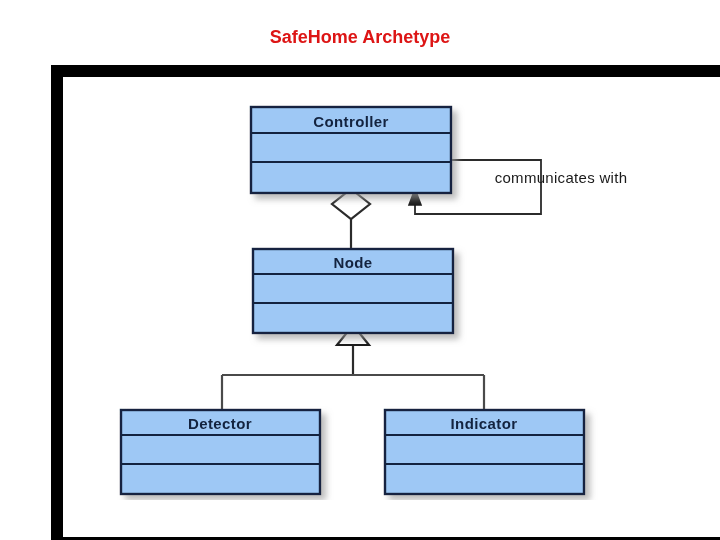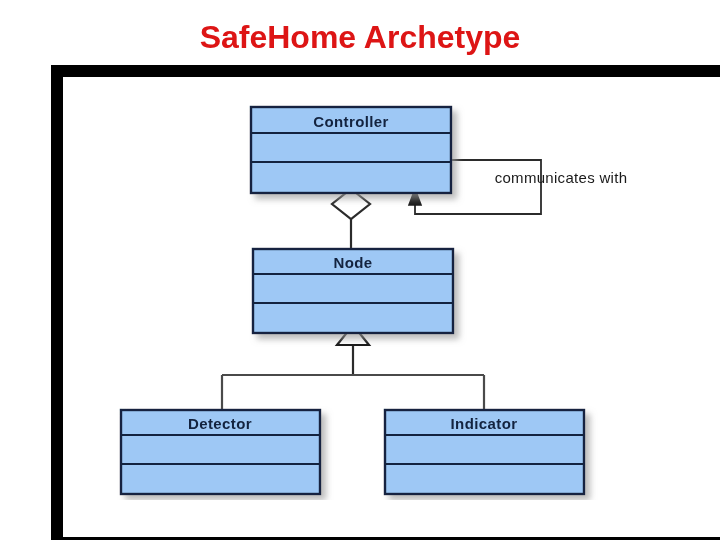--- a/index.html
+++ b/index.html
@@ -26,7 +26,7 @@
     width: 720px;
     text-align: center;
     font-family: "Liberation Sans", sans-serif;
-    font-size: 32px;
+    font-size: 18px;
     font-weight: bold;
     color: #DD1515;
     letter-spacing: 0px;

